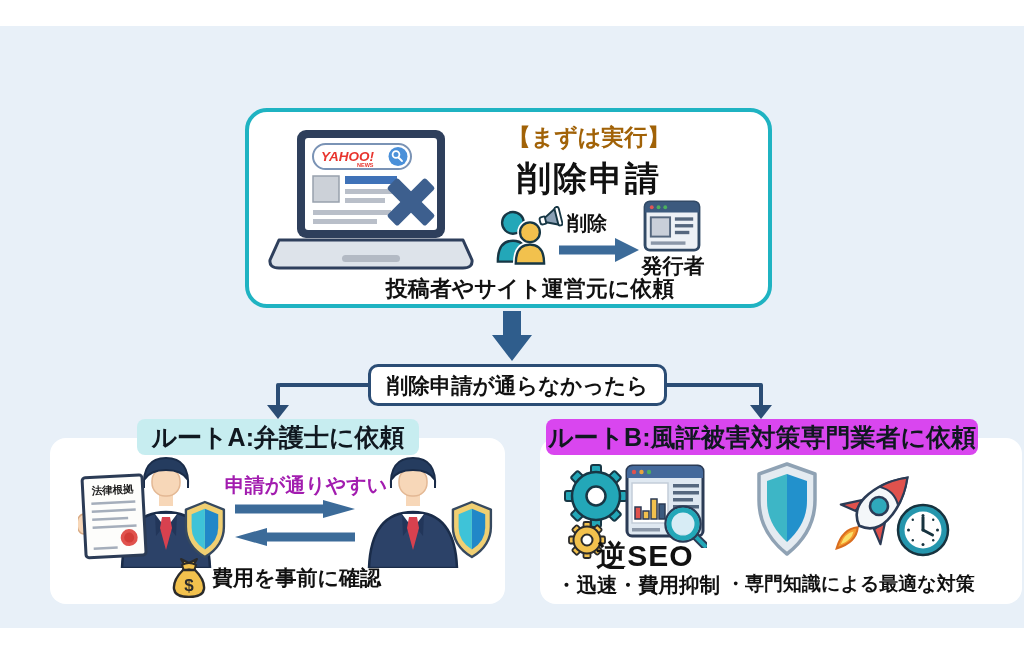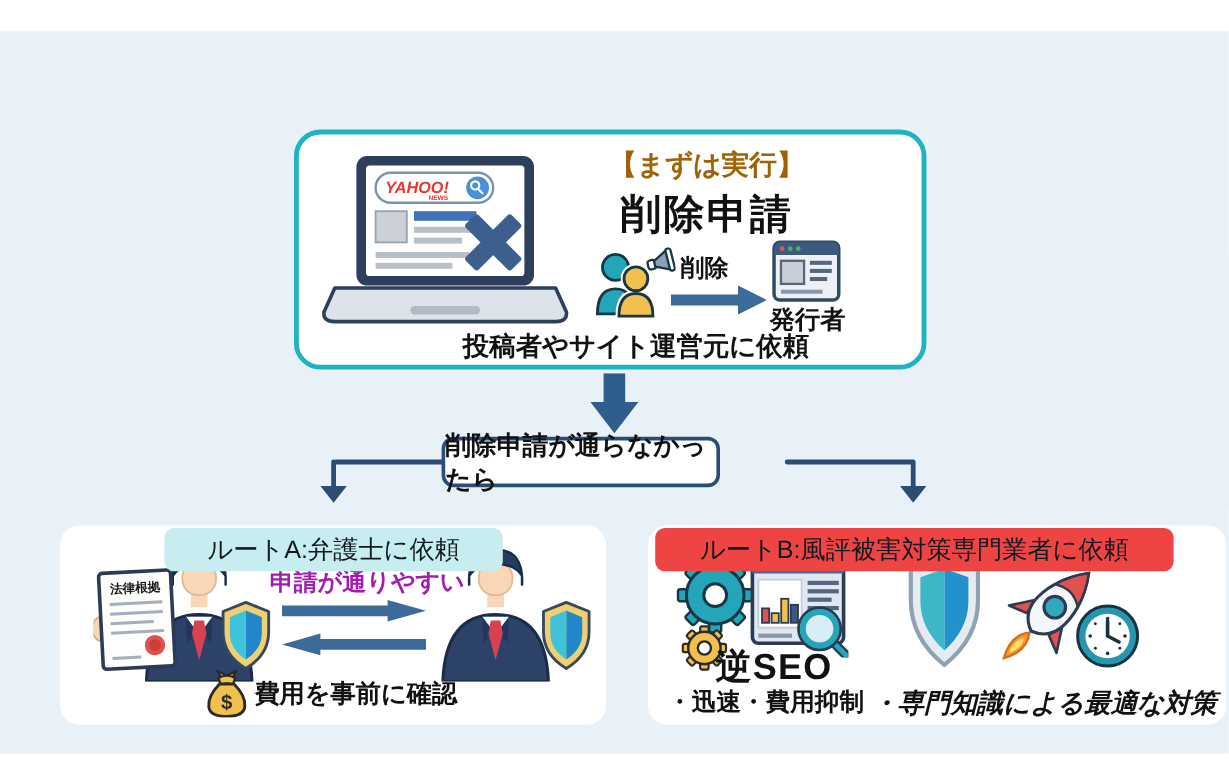--- a/index.html
+++ b/index.html
@@ -29,7 +29,7 @@
   
   .big-arrow{position:absolute;left:492px;top:311px;width:40px;height:50px;}
   .hline,.vline{position:absolute;background:#2b4d75;border-radius:2px;}
-  .cond-box{position:absolute;left:368px;top:364px;width:232px;height:42px;background:#fff;
+  .cond-box{position:absolute;left:368px;top:364px;width:299px;height:42px;background:#fff;
             border:3.5px solid #2b4d75;border-radius:10px;box-sizing:border-box;z-index:3;
             display:flex;align-items:center;justify-content:center;
             font-size:21.5px;font-weight:800;color:#111;}

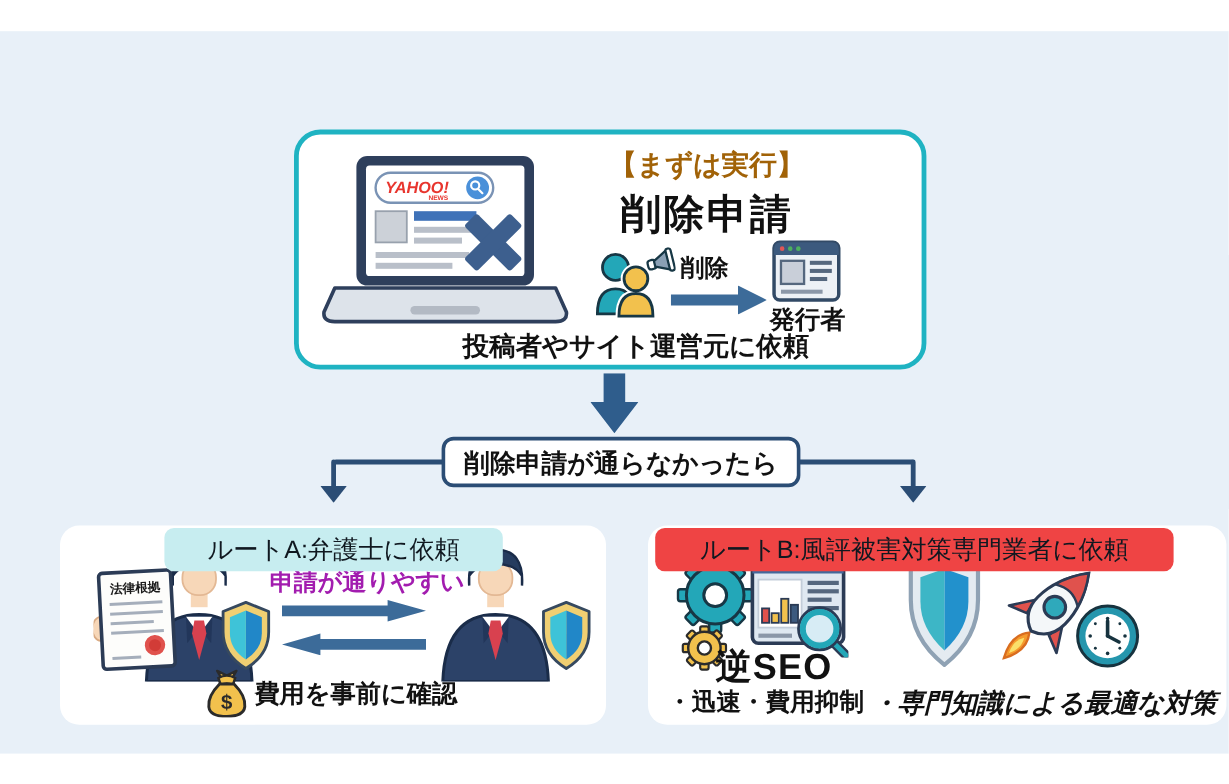--- a/index.html
+++ b/index.html
@@ -39,7 +39,7 @@
   .card-a{left:50px;top:438px;width:455px;height:166px;}
   .card-b{left:540px;top:438px;width:463px;height:166px;padding-left:19px;}
   .hdr{position:absolute;height:36px;border-radius:8px;z-index:5;display:flex;
-       align-items:center;justify-content:center;font-size:21px;font-weight:400;color:#101820;margin-top:21px;}
+       align-items:center;justify-content:center;font-size:25px;font-weight:700;color:#101820;}
   .hdr-a{left:137px;top:419px;width:282px;background:#c7edf0;}
   .hdr-b{left:546px;top:419px;width:432px;background:#ef4444;}
   .benefit{position:absolute;left:150px;top:34px;width:212px;text-align:center;

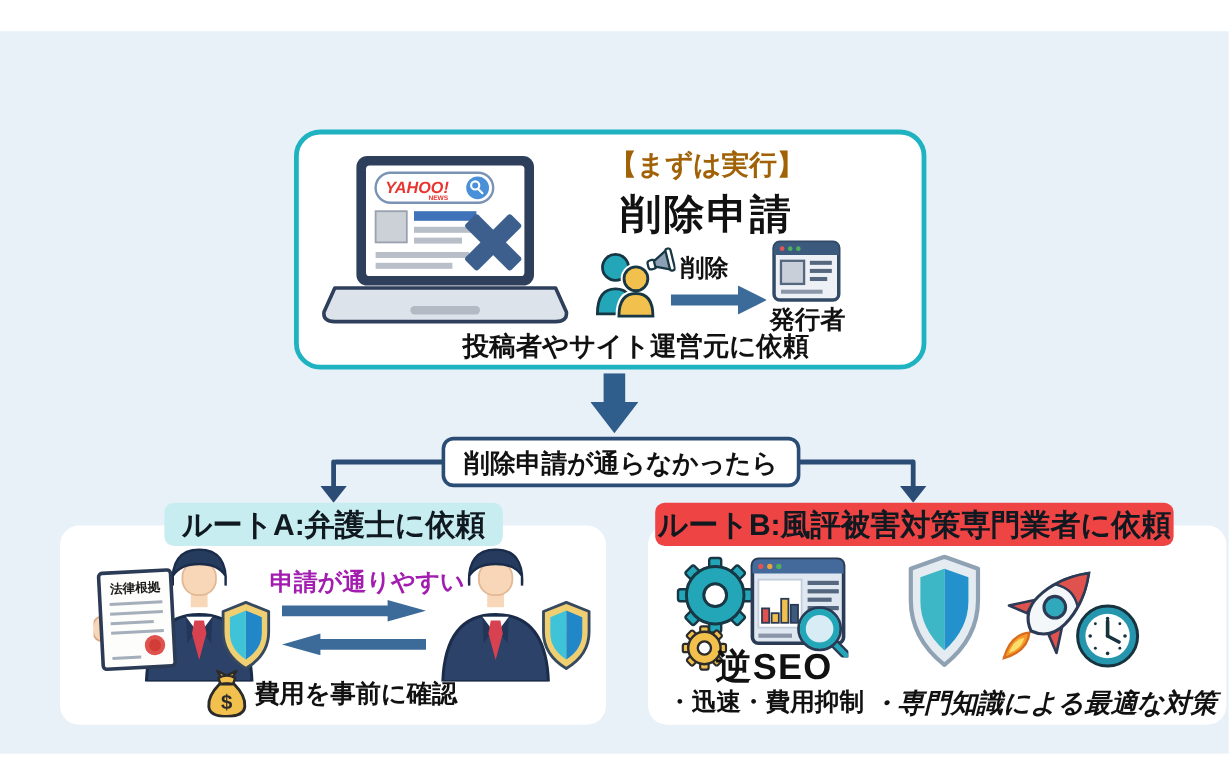--- a/index.html
+++ b/index.html
@@ -41,7 +41,7 @@
   .hdr{position:absolute;height:36px;border-radius:8px;z-index:5;display:flex;
        align-items:center;justify-content:center;font-size:25px;font-weight:700;color:#101820;}
   .hdr-a{left:137px;top:419px;width:282px;background:#c7edf0;}
-  .hdr-b{left:546px;top:419px;width:432px;background:#ef4444;}
+  .hdr-b{left:546px;top:419px;width:432px;background:#d946ef;}
   .benefit{position:absolute;left:150px;top:34px;width:212px;text-align:center;
            font-size:20px;font-weight:800;color:#a21caf;}
   .note{position:absolute;left:162px;top:126px;font-size:21px;font-weight:800;color:#111;}

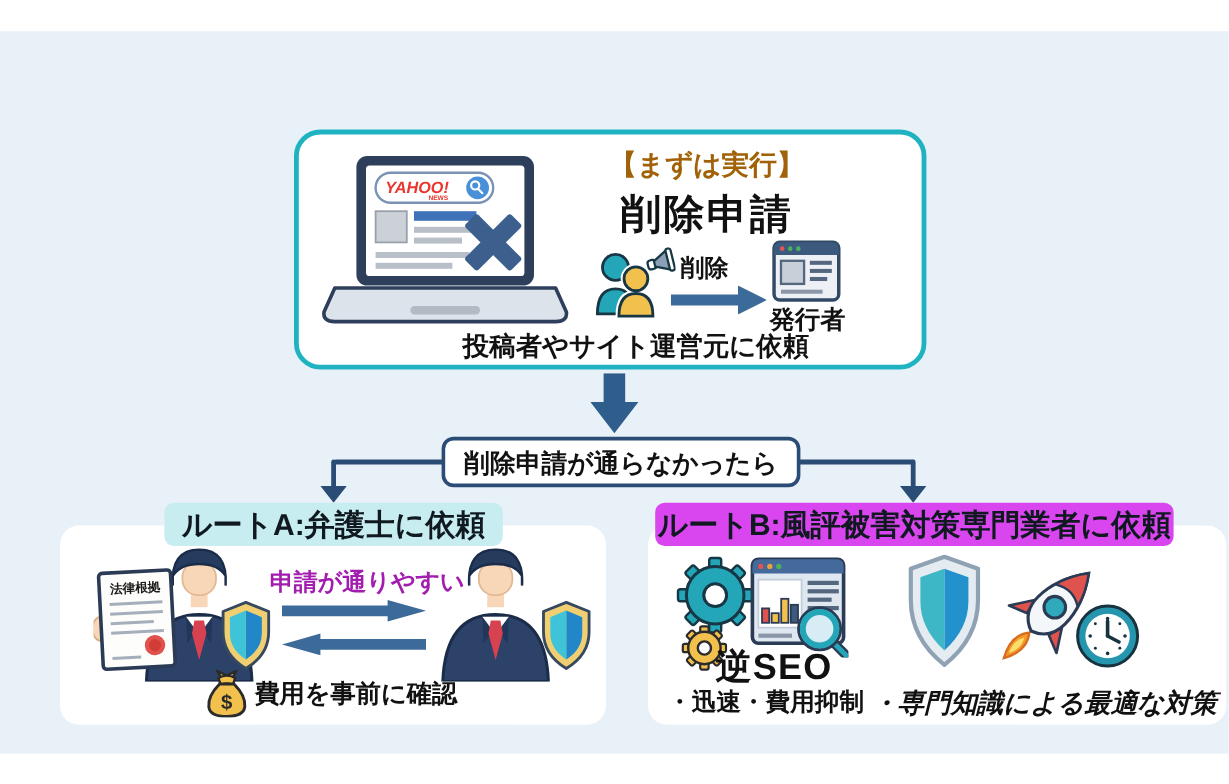--- a/index.html
+++ b/index.html
@@ -48,7 +48,7 @@
   .method{position:absolute;left:55px;top:98px;width:100px;text-align:center;
           font-size:30px;font-weight:800;color:#111;letter-spacing:1px;}
   .point1{position:absolute;left:16px;top:133px;font-size:20.5px;font-weight:800;color:#111;}
-  .point2{position:absolute;left:186px;top:133px;font-size:22px;font-weight:800;color:#111;font-style:italic;}
+  .point2{position:absolute;left:186px;top:133px;font-size:19px;font-weight:800;color:#111;}
 </style>
 </head>
 <body>

